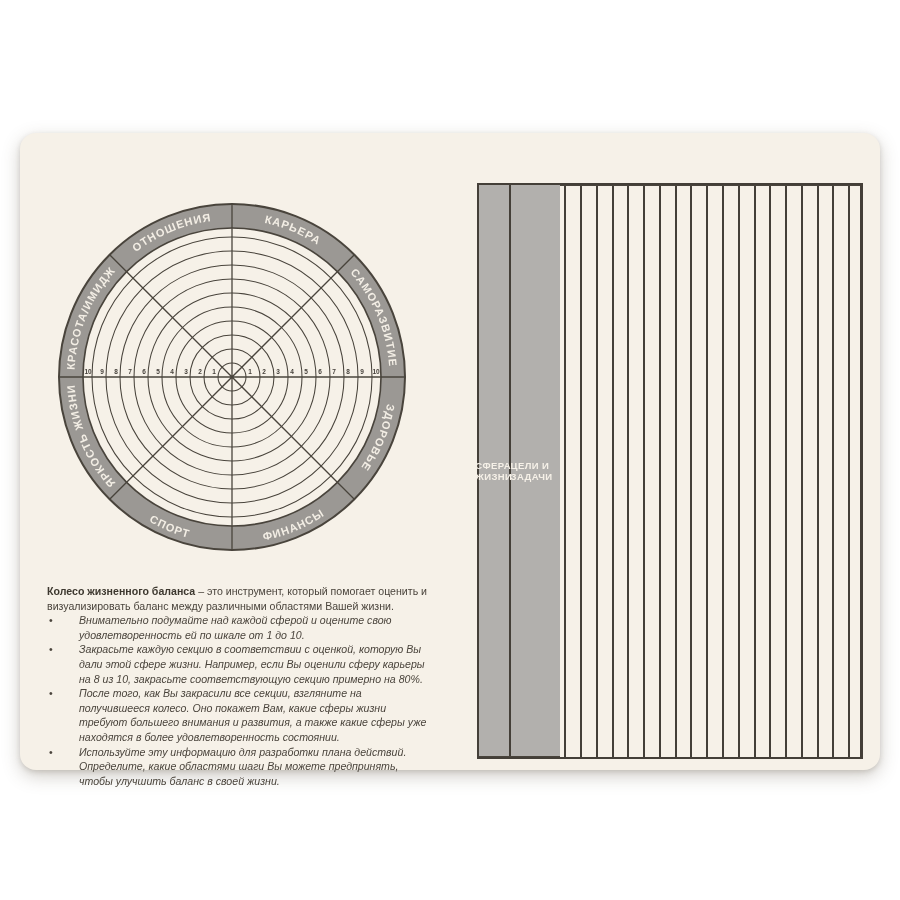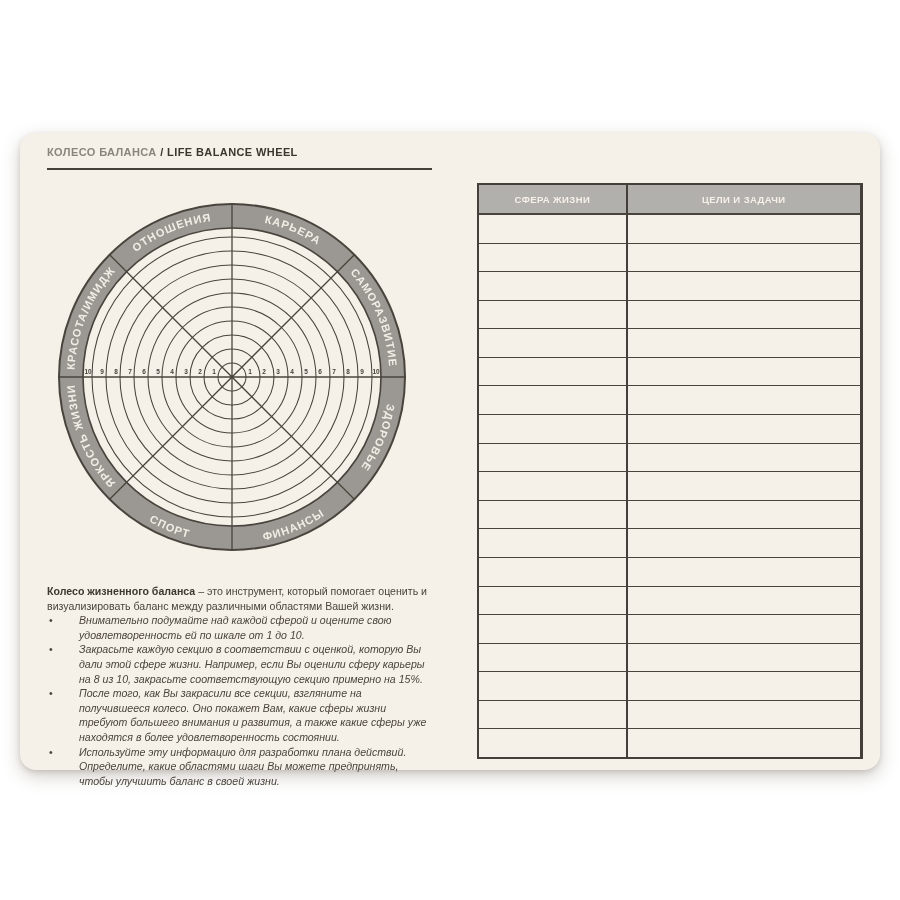--- a/index.html
+++ b/index.html
@@ -54,10 +54,6 @@
 
 <div class="paper">
 
-  <div class="page-header header-left">
-    <span class="ru">КОЛЕСО БАЛАНСА</span>
-    <span>/ LIFE BALANCE WHEEL</span>
-  </div>
 
 
   <div class="wheel-wrap"><svg width="360" height="360" viewBox="0 0 360 360">

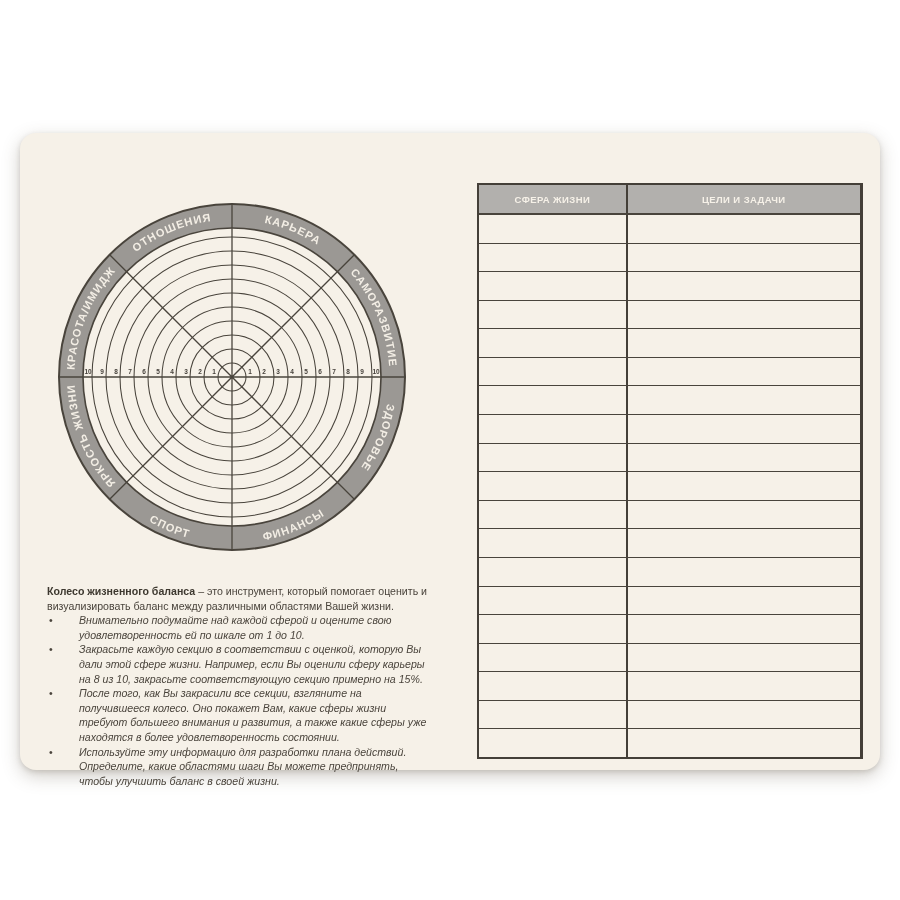--- a/index.html
+++ b/index.html
@@ -37,7 +37,7 @@
   
   .goals-table{
     position:absolute;left:457px;top:50px;width:386px;height:576px;
-    display:flex;flex-direction:column;
+    display:flex;flex-direction:row;
     border:2px solid #443f38;border-right-width:3px;box-sizing:border-box;
   }
   .t-row{display:flex;flex:1;border-top:1.5px solid #49443c;}

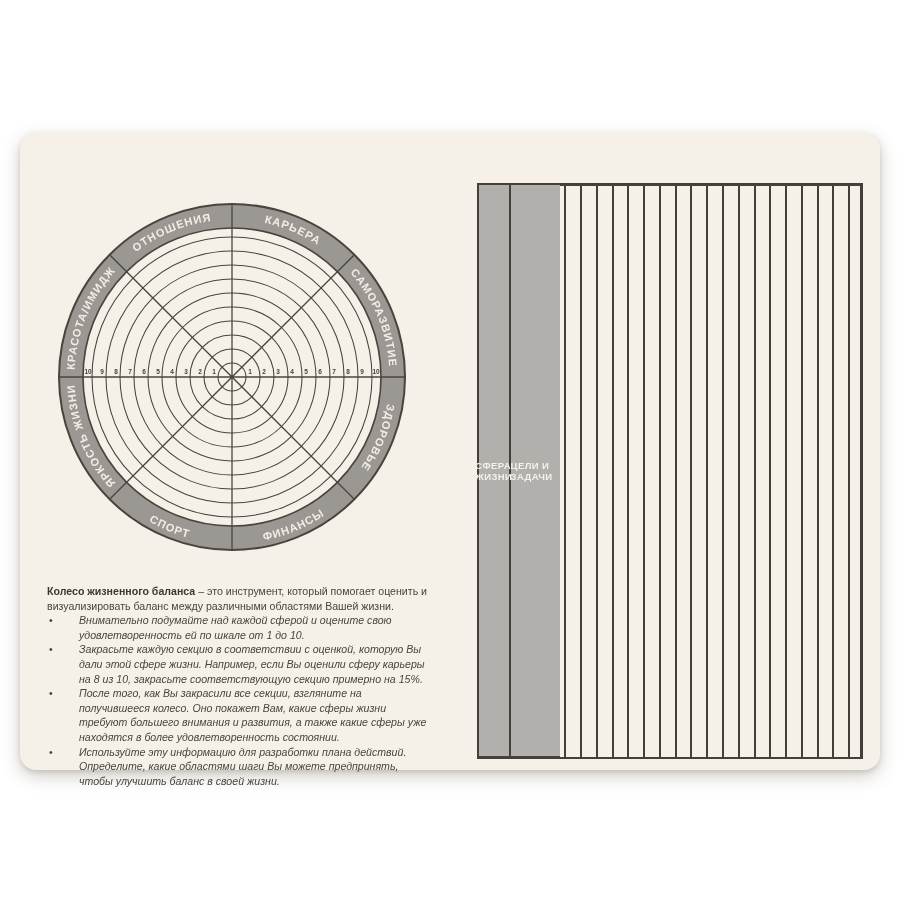--- a/index.html
+++ b/index.html
@@ -124,7 +124,7 @@
     </div>
     <div class="bullet-row">
       <span class="dot">•</span>
-      <span class="btxt">Закрасьте каждую секцию в соответствии с оценкой, которую Вы дали этой сфере жизни. Например, если Вы оценили сферу карьеры на 8 из 10, закрасьте соответствующую секцию примерно на 15%.</span>
+      <span class="btxt">Закрасьте каждую секцию в соответствии с оценкой, которую Вы дали этой сфере жизни. Например, если Вы оценили сферу карьеры на 8 из 10, закрасьте соответствующую секцию примерно на 80%.</span>
     </div>
     <div class="bullet-row">
       <span class="dot">•</span>

